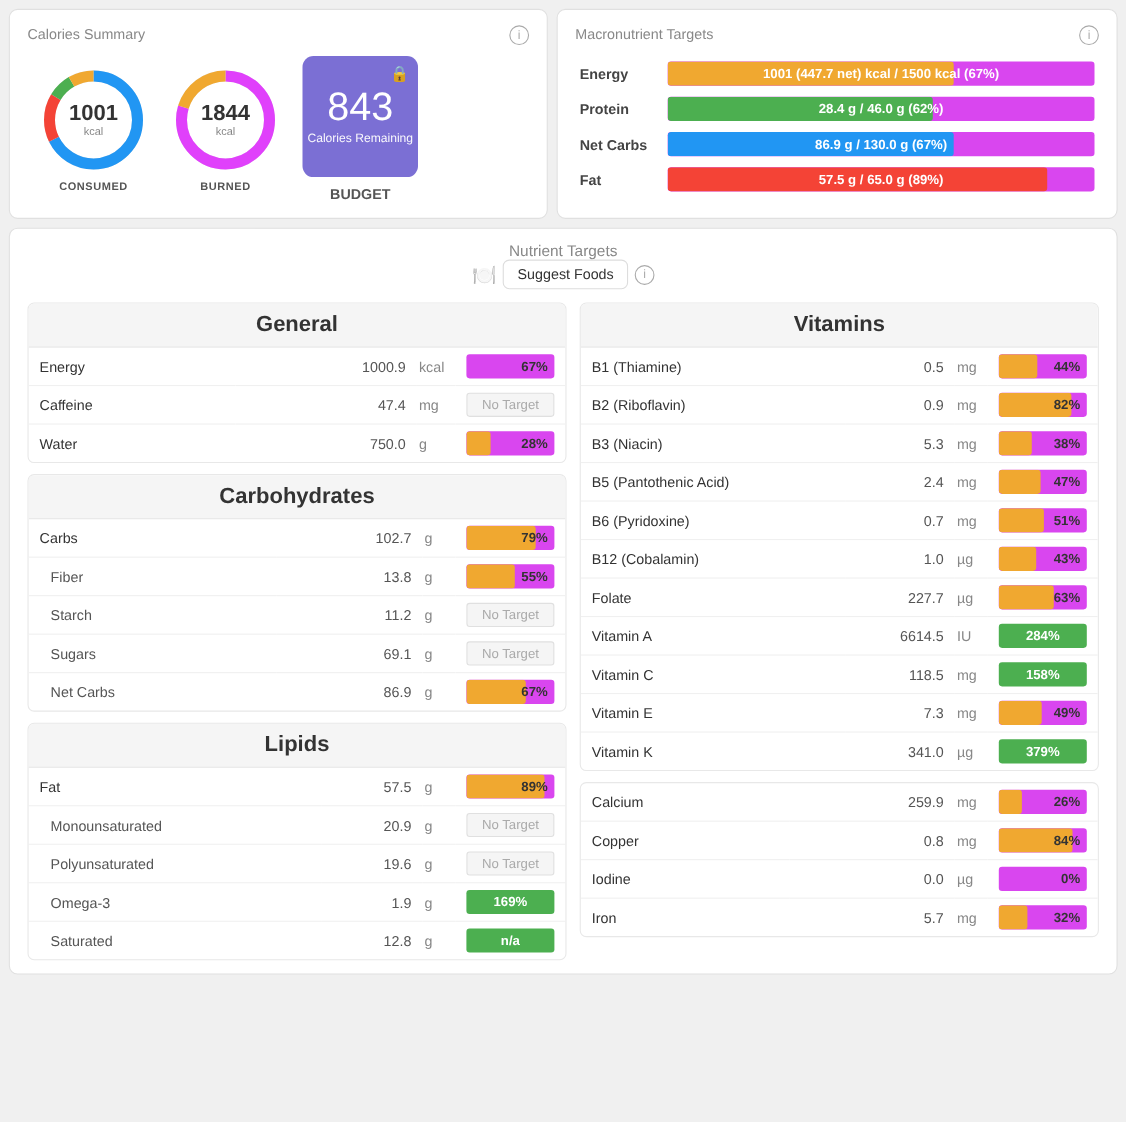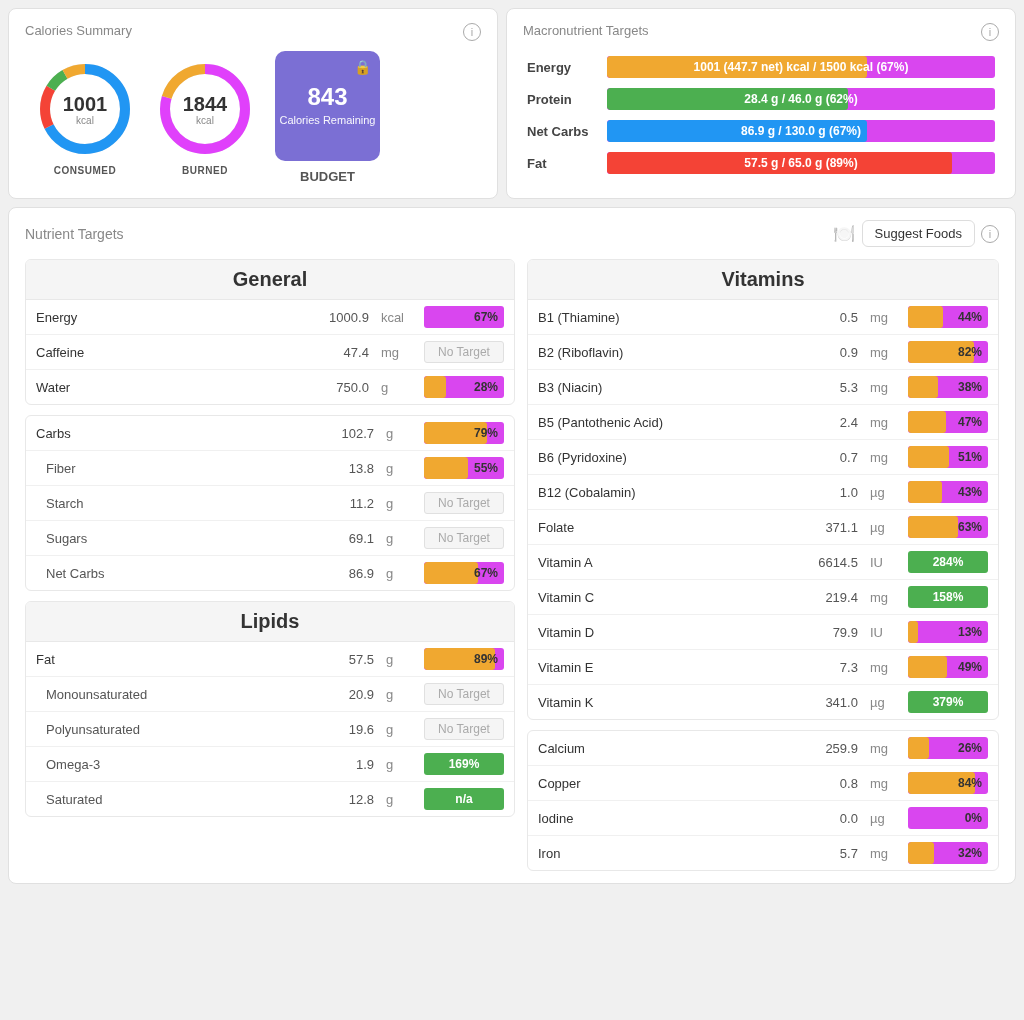--- a/index.html
+++ b/index.html
@@ -33,7 +33,7 @@
     
     .budget-box { background: #7b6fd4; border-radius: 10px; width: 105px; height: 110px; display: flex; flex-direction: column; align-items: center; justify-content: center; color: #fff; position: relative; }
     .budget-icon { position: absolute; top: 8px; right: 8px; font-size: 14px; opacity: 0.9; }
-    .budget-value { font-size: 24px; font-weight: 700; line-height: 1; }
+    .budget-value { font-size: 36px; font-weight: 400; line-height: 1; }
     .budget-desc { font-size: 11px; text-align: center; line-height: 1.3; opacity: 0.95; margin-top: 4px; }
     .budget-label { font-size: 13px; font-weight: 700; color: #555; margin-top: 8px; text-transform: uppercase; }
 

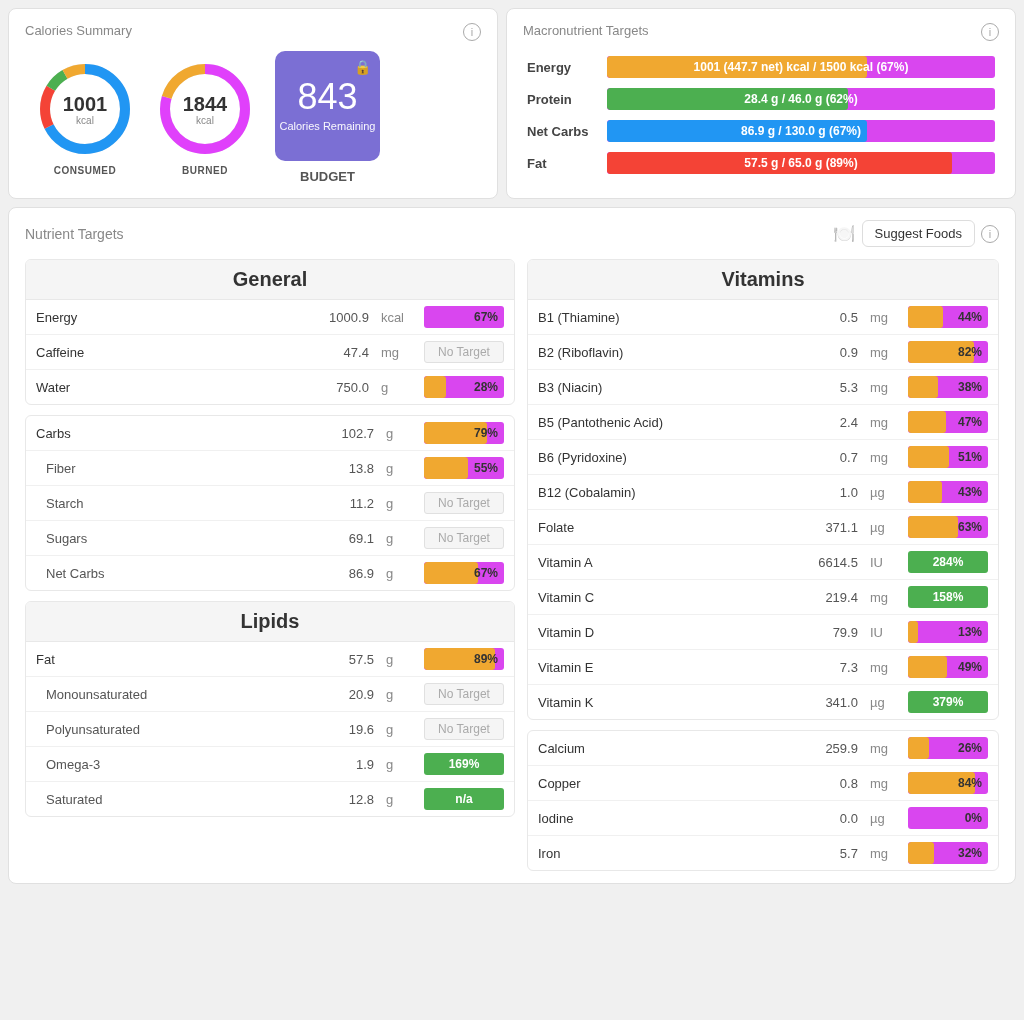--- a/index.html
+++ b/index.html
@@ -43,7 +43,7 @@
 
     
     .nutrient-section { background: #fff; border-radius: 8px; padding: 12px 16px; border: 1px solid #e0e0e0; }
-    .nutrient-header { display: flex; justify-content: space-between; align-items: center; margin-bottom: 12px; }
+    .nutrient-header { display: flex; justify-content: space-between; align-items: center; margin-bottom: 12px; flex-direction: column; }
     .suggest-foods { display: flex; align-items: center; gap: 6px; }
     .suggest-btn { background: #fff; border: 1.5px solid #ddd; border-radius: 6px; padding: 5px 12px; font-size: 13px; font-weight: 500; color: #333; cursor: pointer; }
     .suggest-icon { font-size: 18px; }

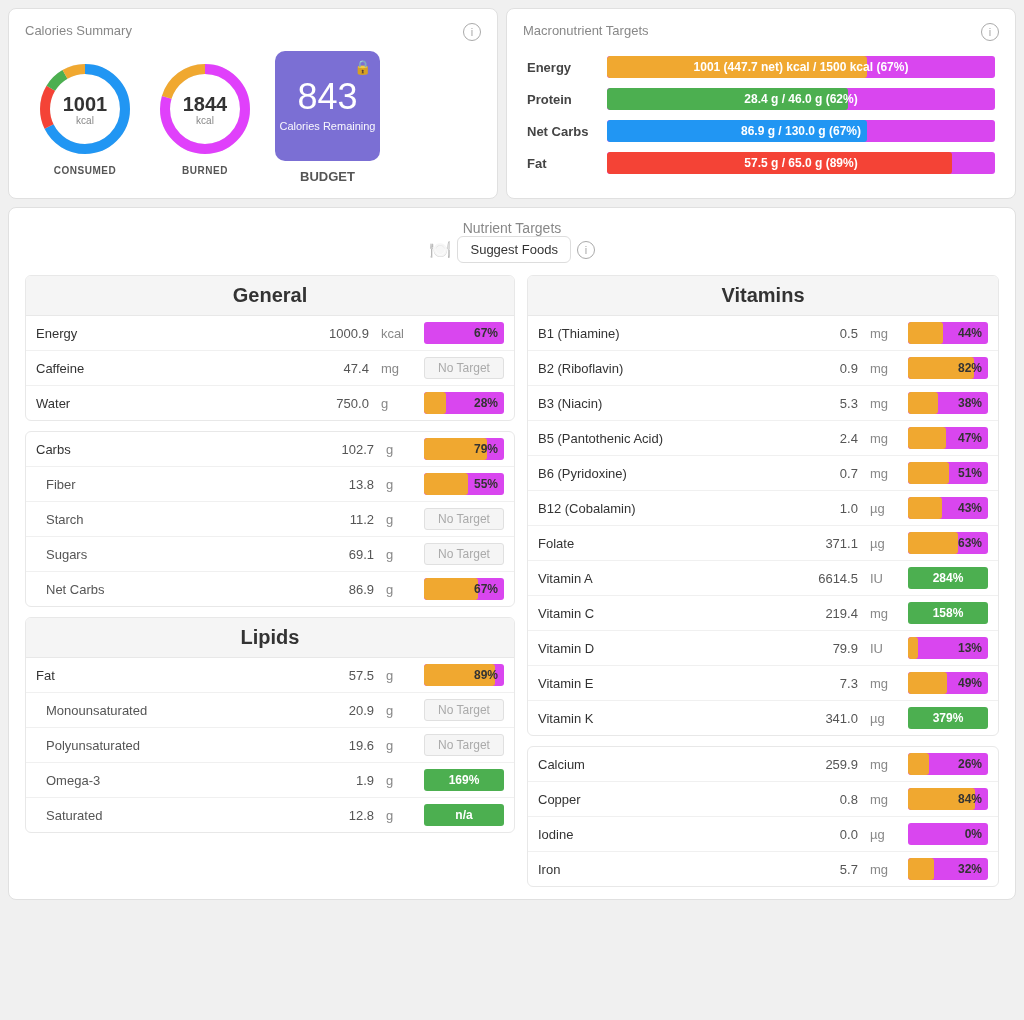--- a/index.html
+++ b/index.html
@@ -238,6 +238,7 @@
         </div>
 
         <div class="nutrient-table-wrapper">
+          <div class="nutrient-table-title">Carbohydrates</div>
           <table class="nutrient-table">
             <tbody id="carbs-tbody">
                 <tr>

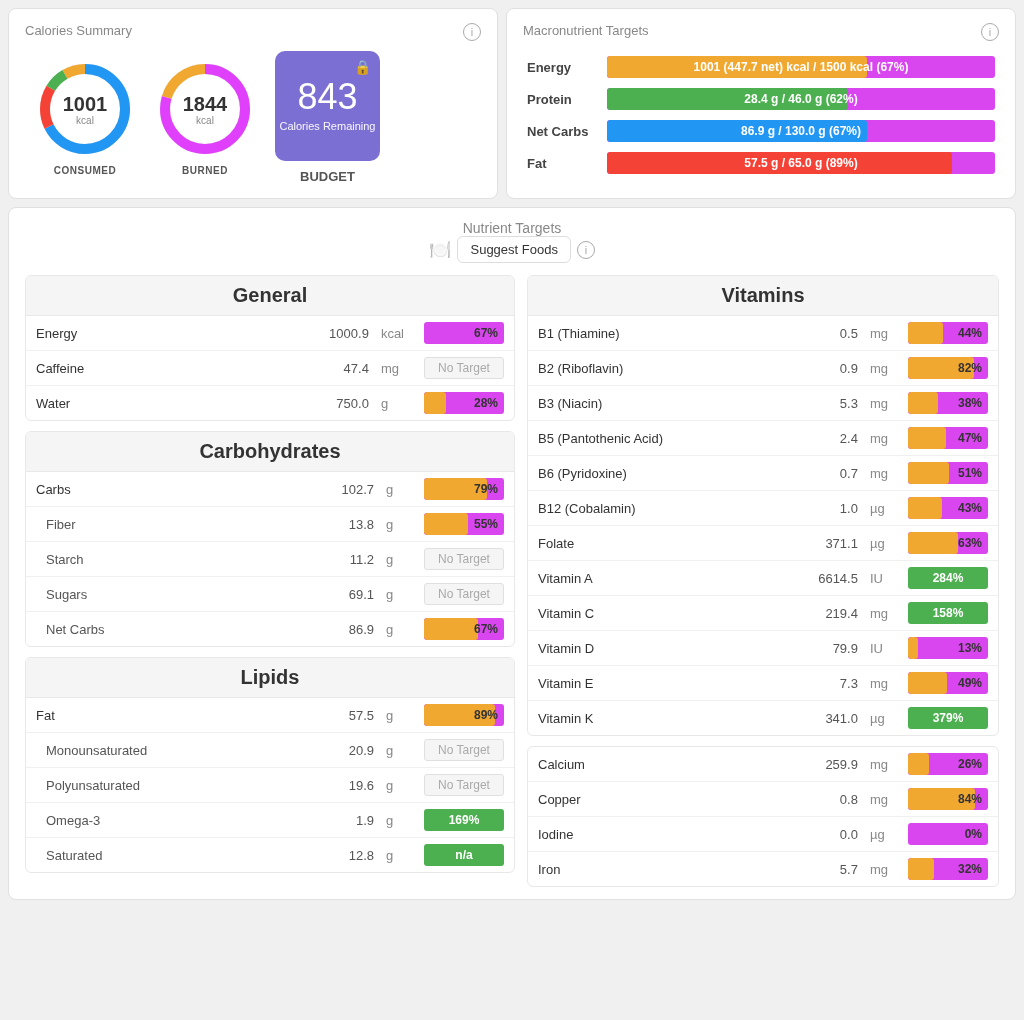--- a/index.html
+++ b/index.html
@@ -421,7 +421,7 @@
     </tr>
                 <tr>
       <td class="nt-name">Folate</td>
-      <td class="nt-value">371.1</td>
+      <td class="nt-value">227.7</td>
       <td class="nt-unit">µg</td>
       <td class="nt-bar-cell">
         <div class="bar-container" style="min-width:80px;">

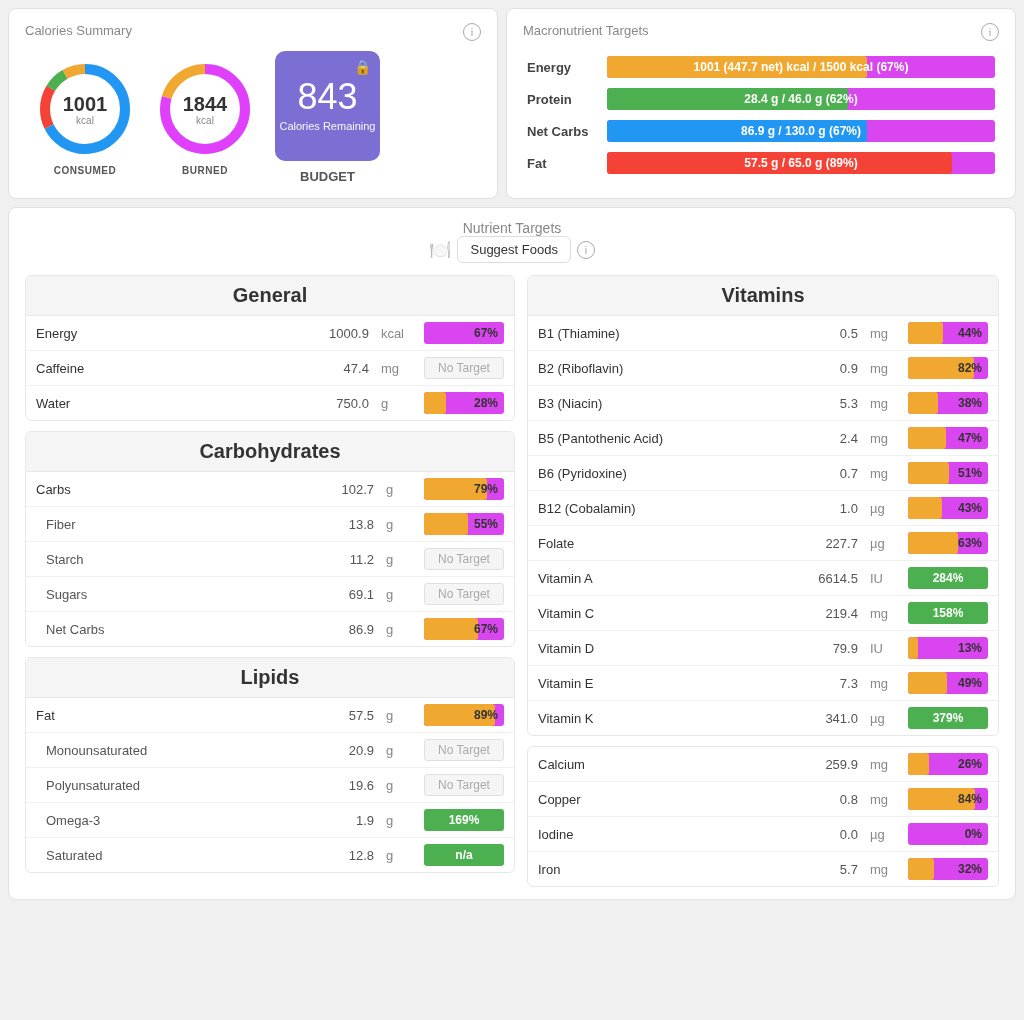--- a/index.html
+++ b/index.html
@@ -440,7 +440,7 @@
     </tr>
                 <tr>
       <td class="nt-name">Vitamin C</td>
-      <td class="nt-value">219.4</td>
+      <td class="nt-value">118.5</td>
       <td class="nt-unit">mg</td>
       <td class="nt-bar-cell">
                     <div class="pct-bar green">158%</div>

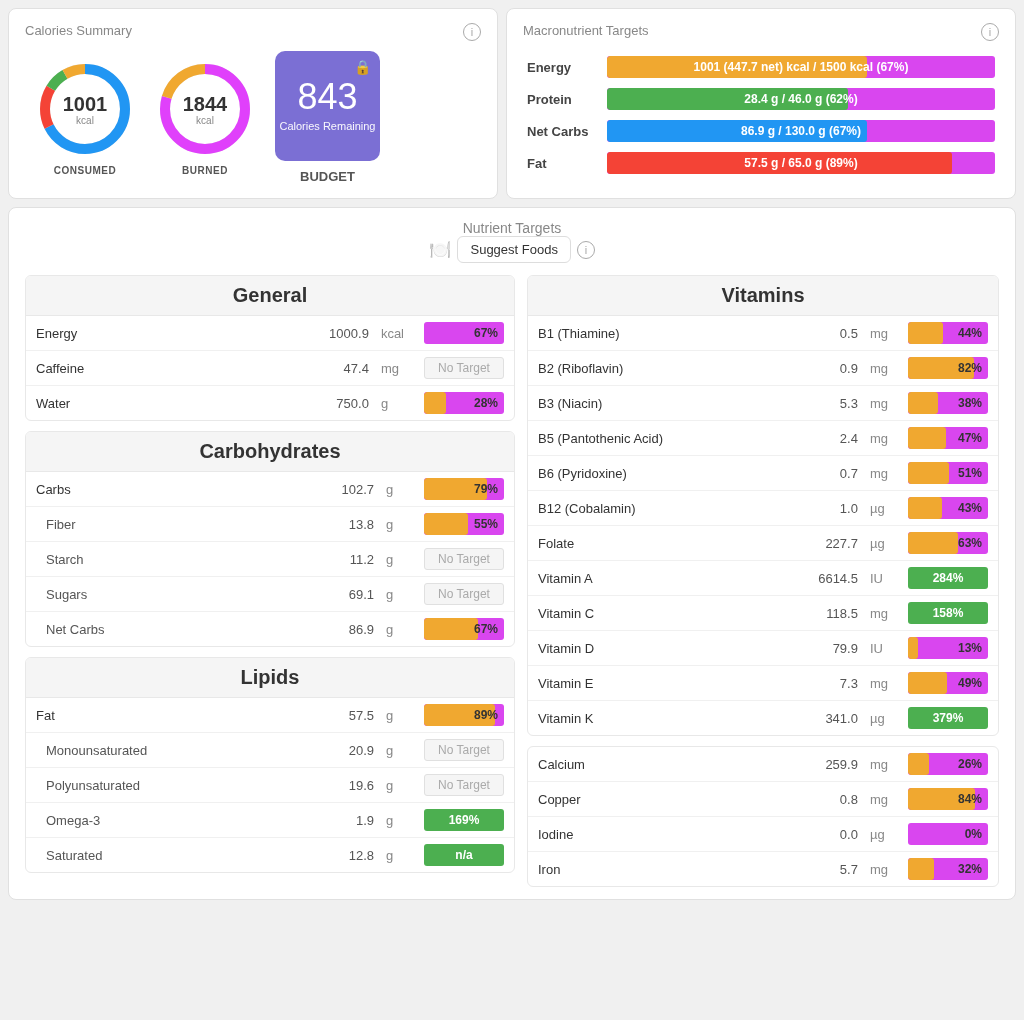--- a/index.html
+++ b/index.html
@@ -447,17 +447,6 @@
                   </td>
     </tr>
                 <tr>
-      <td class="nt-name">Vitamin D</td>
-      <td class="nt-value">79.9</td>
-      <td class="nt-unit">IU</td>
-      <td class="nt-bar-cell">
-        <div class="bar-container" style="min-width:80px;">
-          <div class="bar-fill" style="width:13%; background:#f0a830;"></div>
-          <span class="bar-text">13%</span>
-        </div>
-                  </td>
-    </tr>
-                <tr>
       <td class="nt-name">Vitamin E</td>
       <td class="nt-value">7.3</td>
       <td class="nt-unit">mg</td>

